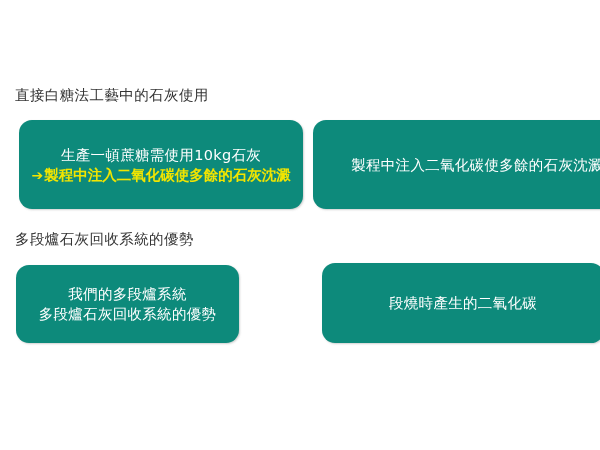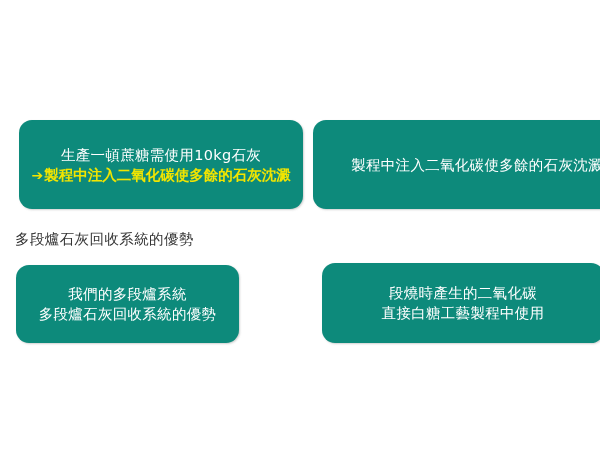--- a/index.html
+++ b/index.html
@@ -112,6 +112,7 @@
 
 <div class="slide">
 
+  <div class="section-heading" id="heading-lime-use">直接白糖法工藝中的石灰使用</div>
 
   <div class="card" id="card-lime-consumption">
     <span class="card-line">生產一頓蔗糖需使用10kg石灰</span>

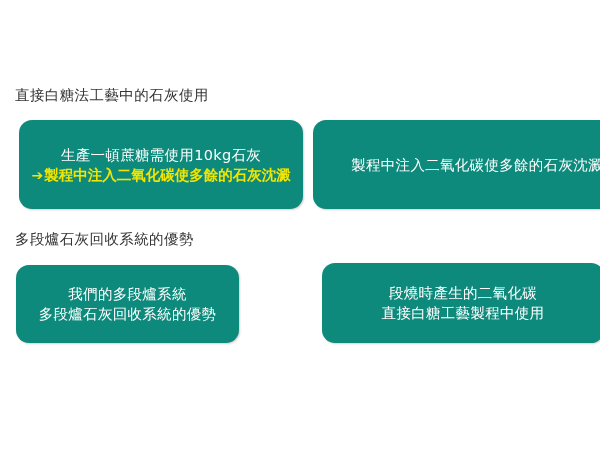--- a/index.html
+++ b/index.html
@@ -132,7 +132,6 @@
 
   <div class="card" id="card-co2-return">
     <span class="card-line">段燒時產生的二氧化碳</span>
-    <span class="card-line">直接白糖工藝製程中使用</span>
   </div>
 
 </div>

